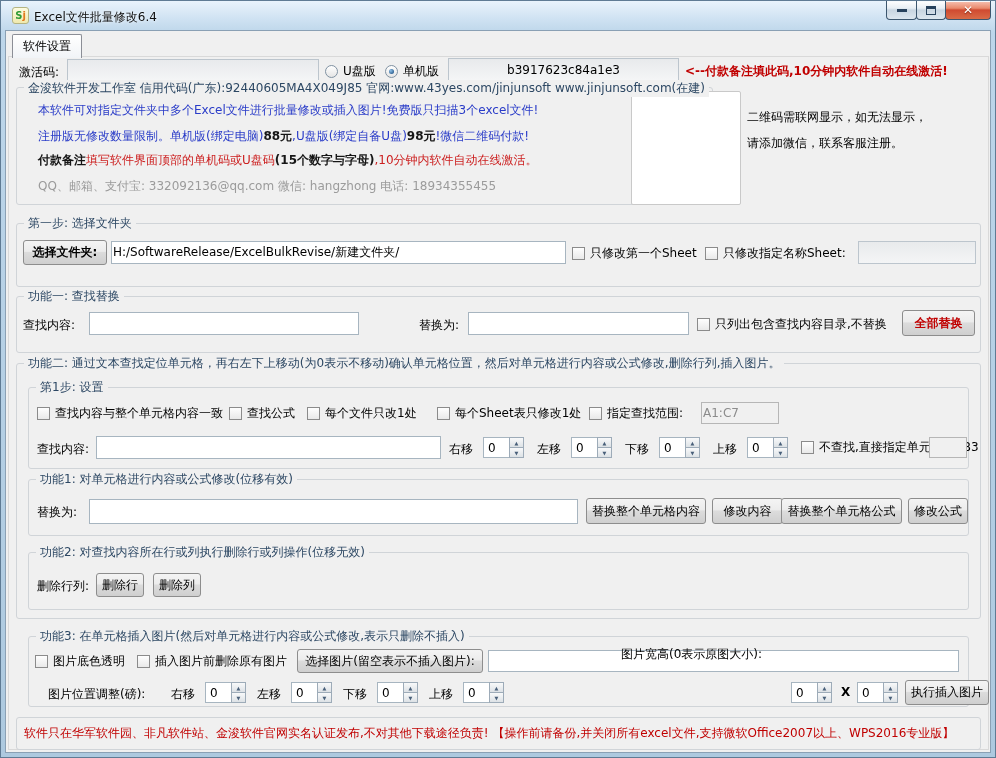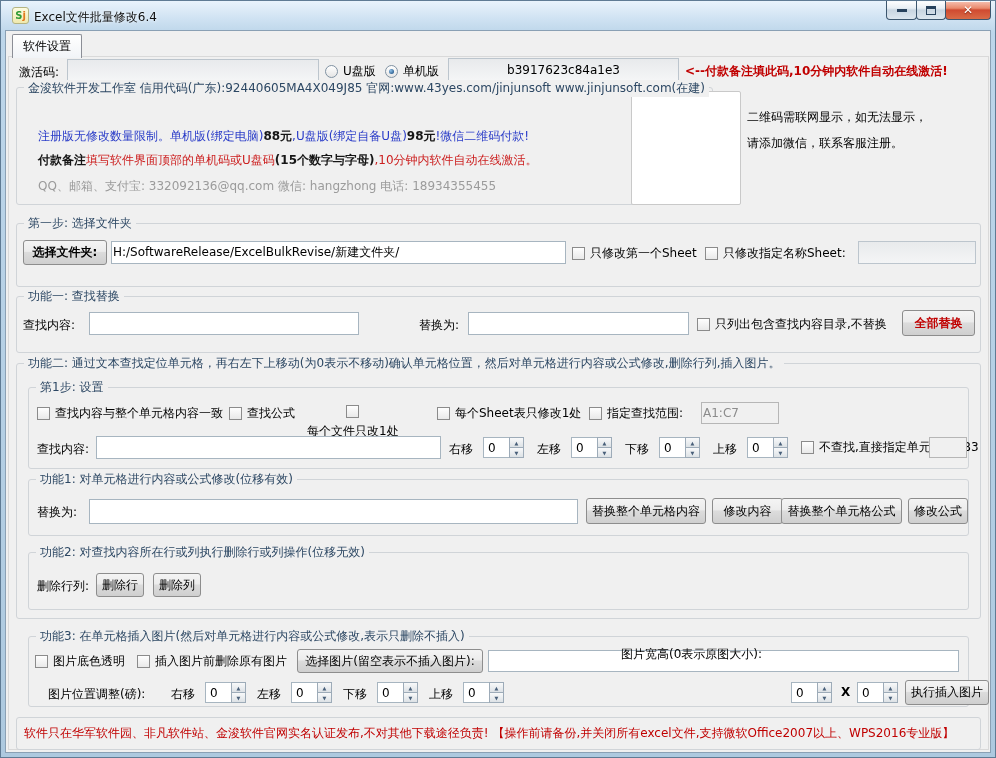--- a/index.html
+++ b/index.html
@@ -98,6 +98,7 @@
 
   <div class="group" style="left:15px;top:86px;width:697px;height:118px;"></div>
   <div class="legend" style="left:23px;top:79px;">金浚软件开发工作室 信用代码(广东):92440605MA4X049J85 官网:www.43yes.com/jinjunsoft  www.jinjunsoft.com(在建)</div>
+  <div class="lbl blue" style="left:37px;top:101px;">本软件可对指定文件夹中多个Excel文件进行批量修改或插入图片!免费版只扫描3个excel文件!</div>
   <div class="lbl" style="left:37px;top:127px;"><span class="blue">注册版无修改数量限制。单机版(绑定电脑)</span><span class="bseg">88元</span><span class="blue">,U盘版(绑定自备U盘)</span><span class="bseg">98元</span><span class="blue">!微信二维码付款!</span></div>
   <div class="lbl" style="left:37px;top:151px;"><span class="bseg">付款备注</span><span class="red">填写软件界面顶部的单机码或U盘码</span><span class="bseg">(15个数字与字母)</span><span class="red">,10分钟内软件自动在线激活。</span></div>
   <div class="lbl gray" style="left:37px;top:177px;">QQ、邮箱、支付宝: 332092136@qq.com   微信: hangzhong   电话: 18934355455</div>

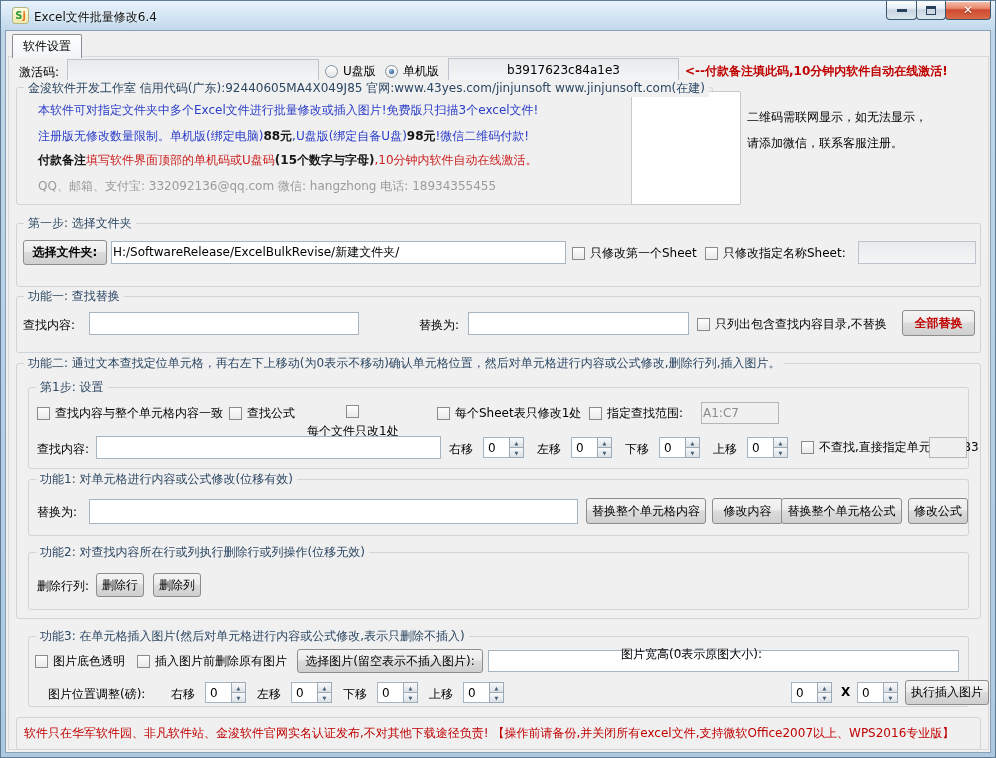--- a/index.html
+++ b/index.html
@@ -145,7 +145,7 @@
     <div class="cb"></div>
     <span>查找公式</span>
   </div>
-  <div class="cbrow" style="left:306px;top:404px;flex-direction:column;">
+  <div class="cbrow" style="left:306px;top:404px;">
     <div class="cb"></div>
     <span>每个文件只改1处</span>
   </div>

